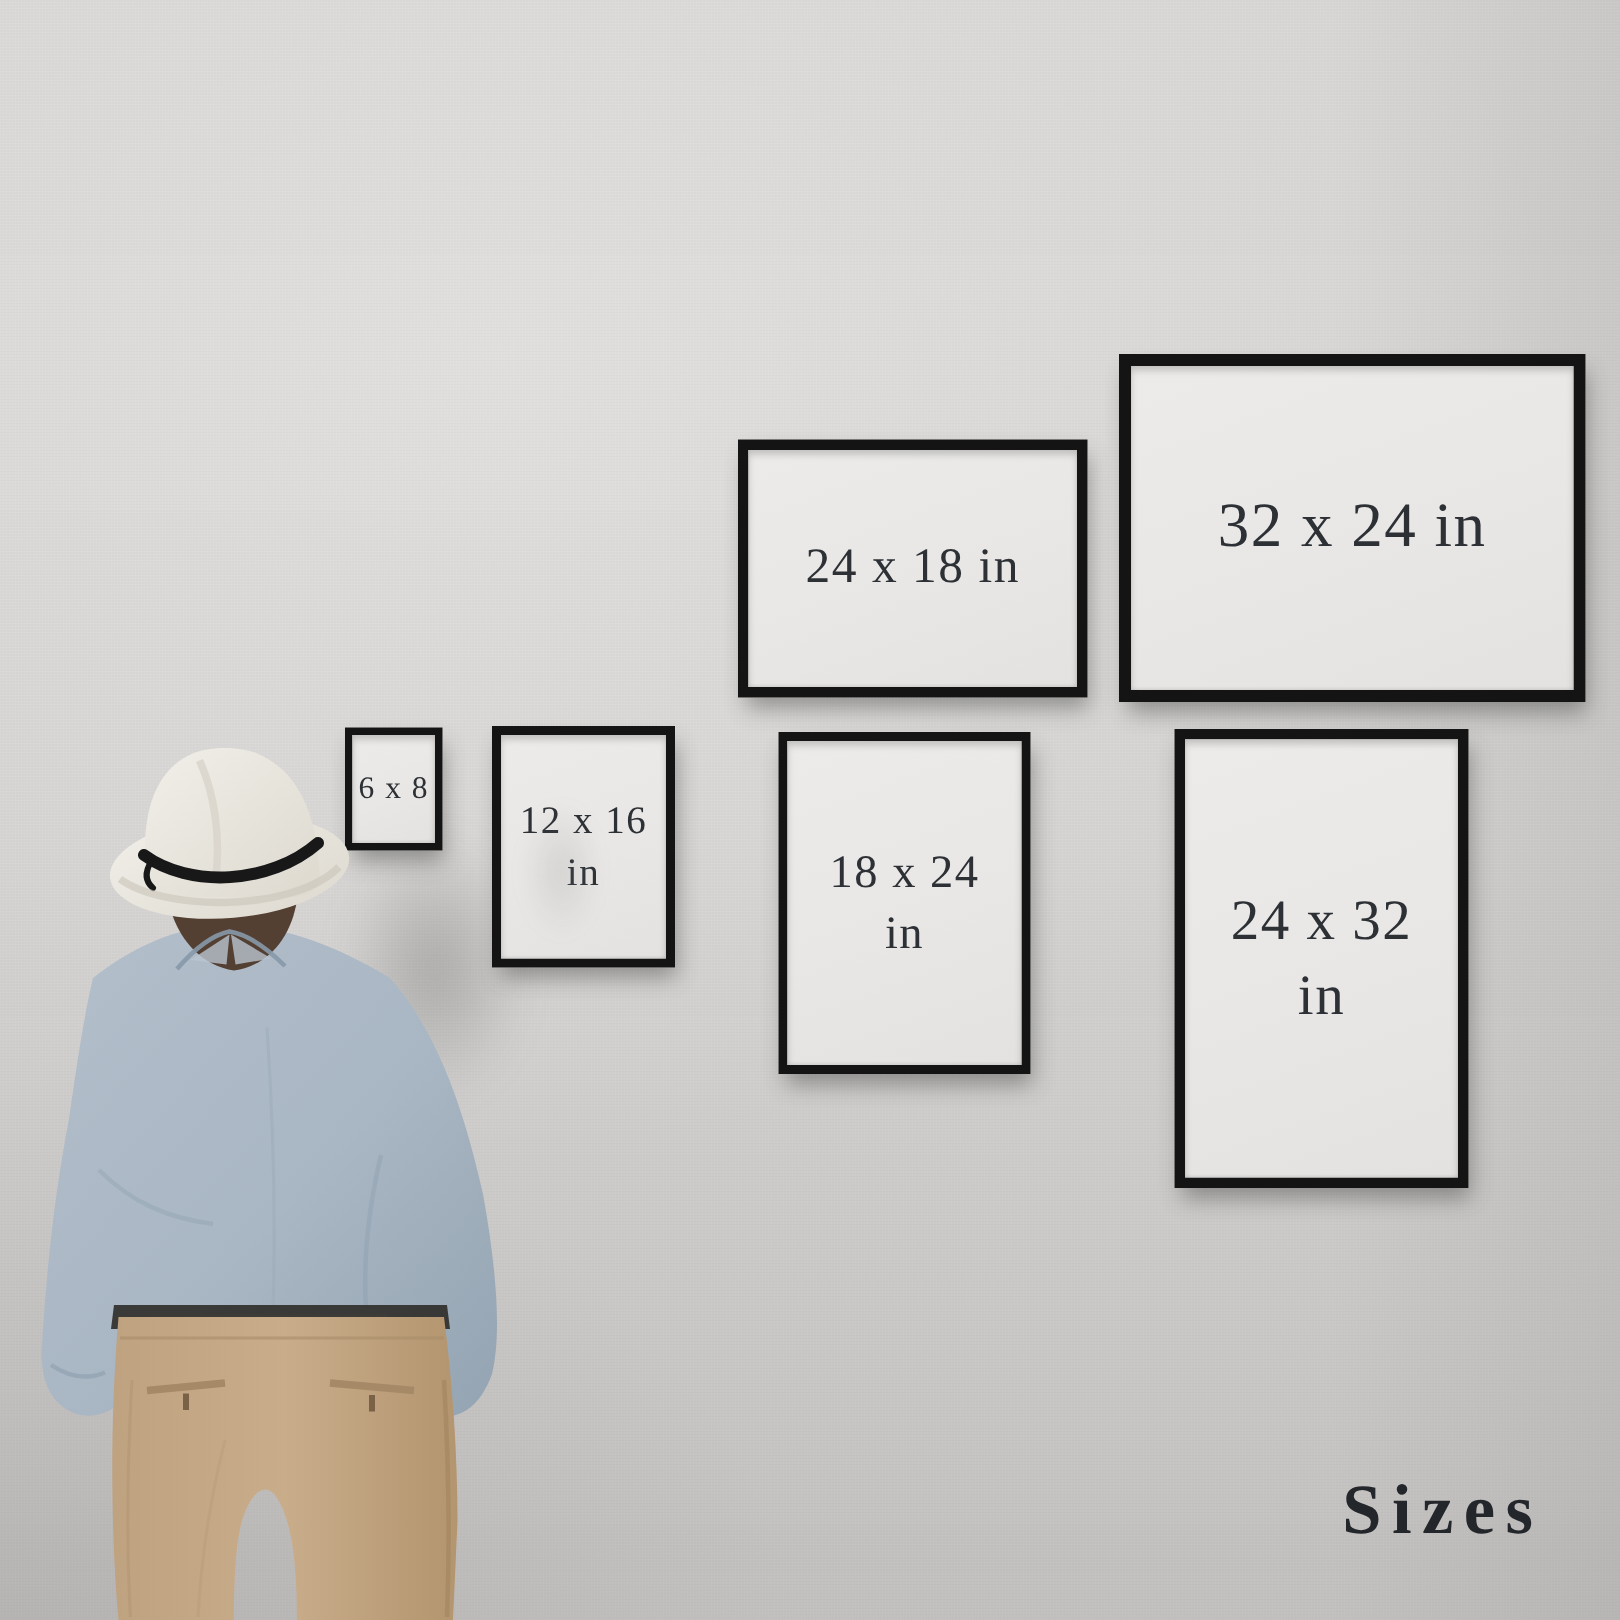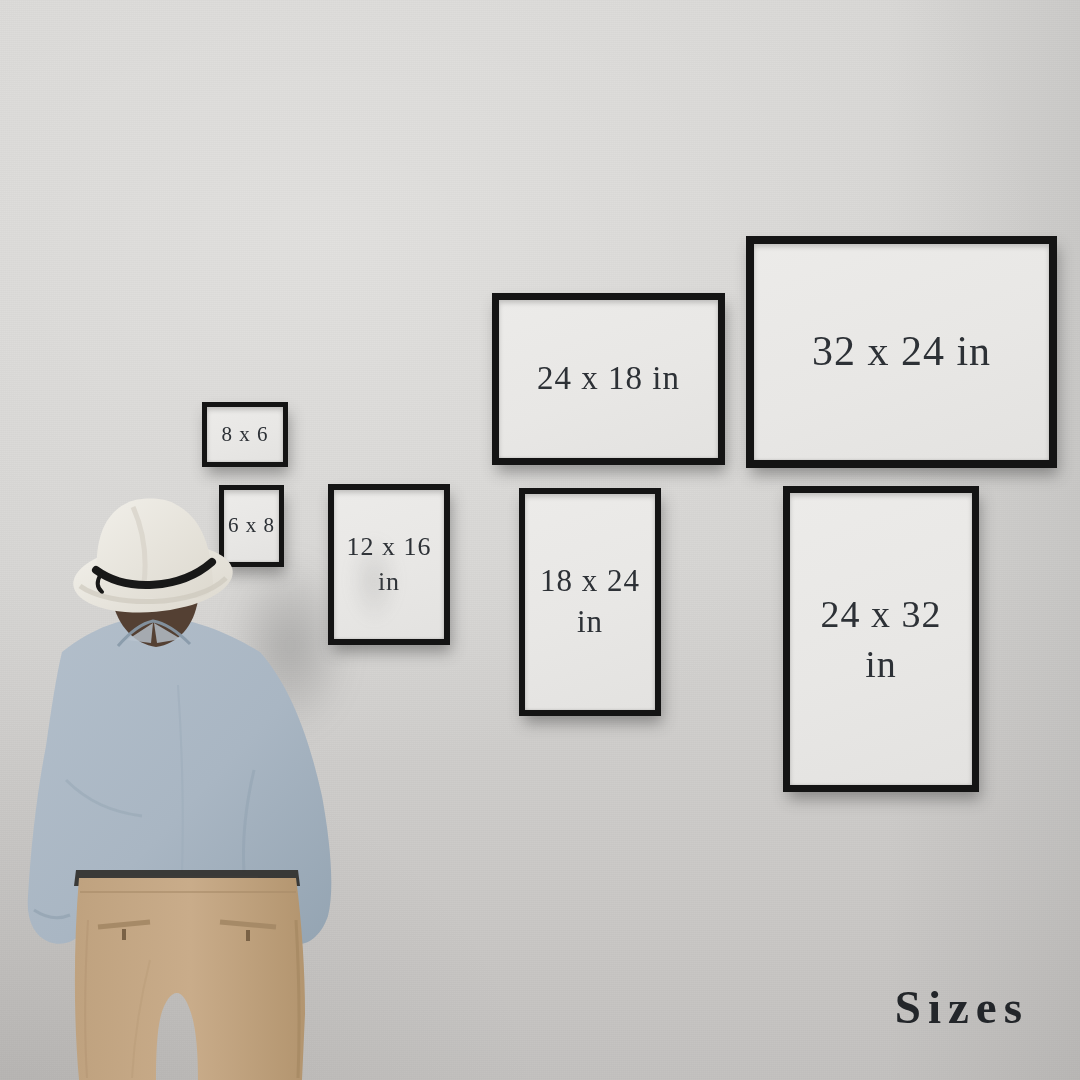--- a/index.html
+++ b/index.html
@@ -77,11 +77,6 @@
 
   <div class="man-shadow"></div>
 
-  <div class="frame" id="f-8x6">
-    <div class="mat">
-      <span class="flabel">8 x 6</span>
-    </div>
-  </div>
   <div class="frame" id="f-24x18">
     <div class="mat">
       <span class="flabel">24 x 18 in</span>

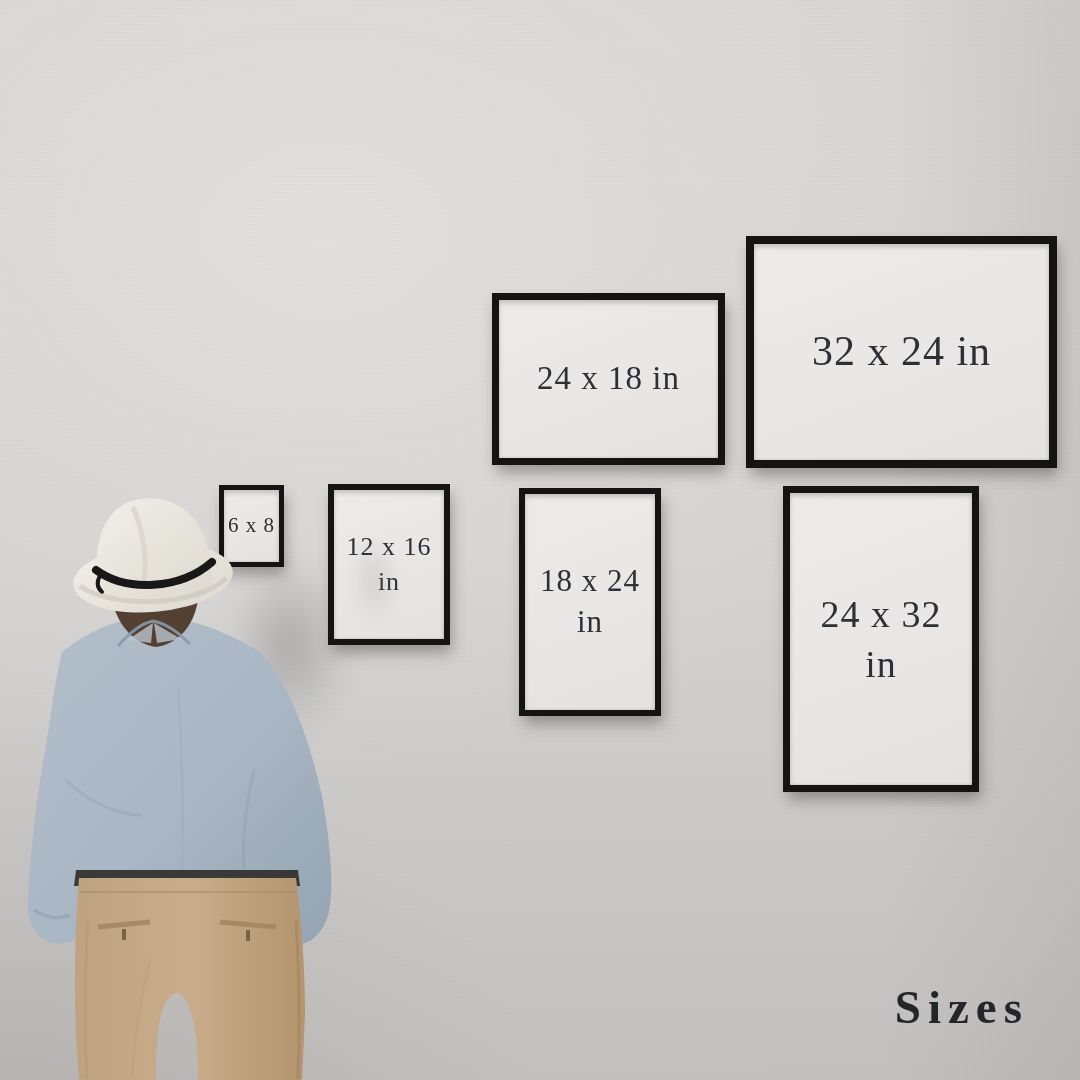--- a/index.html
+++ b/index.html
@@ -48,7 +48,7 @@
   #f-24x18 .flabel{font-size:33px;}
   #f-32x24 {left:746px;top:236px;width:311px;height:232px;border-width:8px;}
   #f-32x24 .flabel{font-size:42px;}
-  #f-6x8   {left:219px;top:485px;width:65px; height:82px; border-width:5px;justify-content:flex-end;}
+  #f-6x8   {left:230px;top:485px;width:65px; height:82px; border-width:5px;justify-content:flex-end;}
   #f-6x8   .flabel{font-size:21px;}
   #f-12x16 {left:328px;top:484px;width:122px;height:161px;border-width:6px;}
   #f-12x16 .flabel{font-size:26px;}

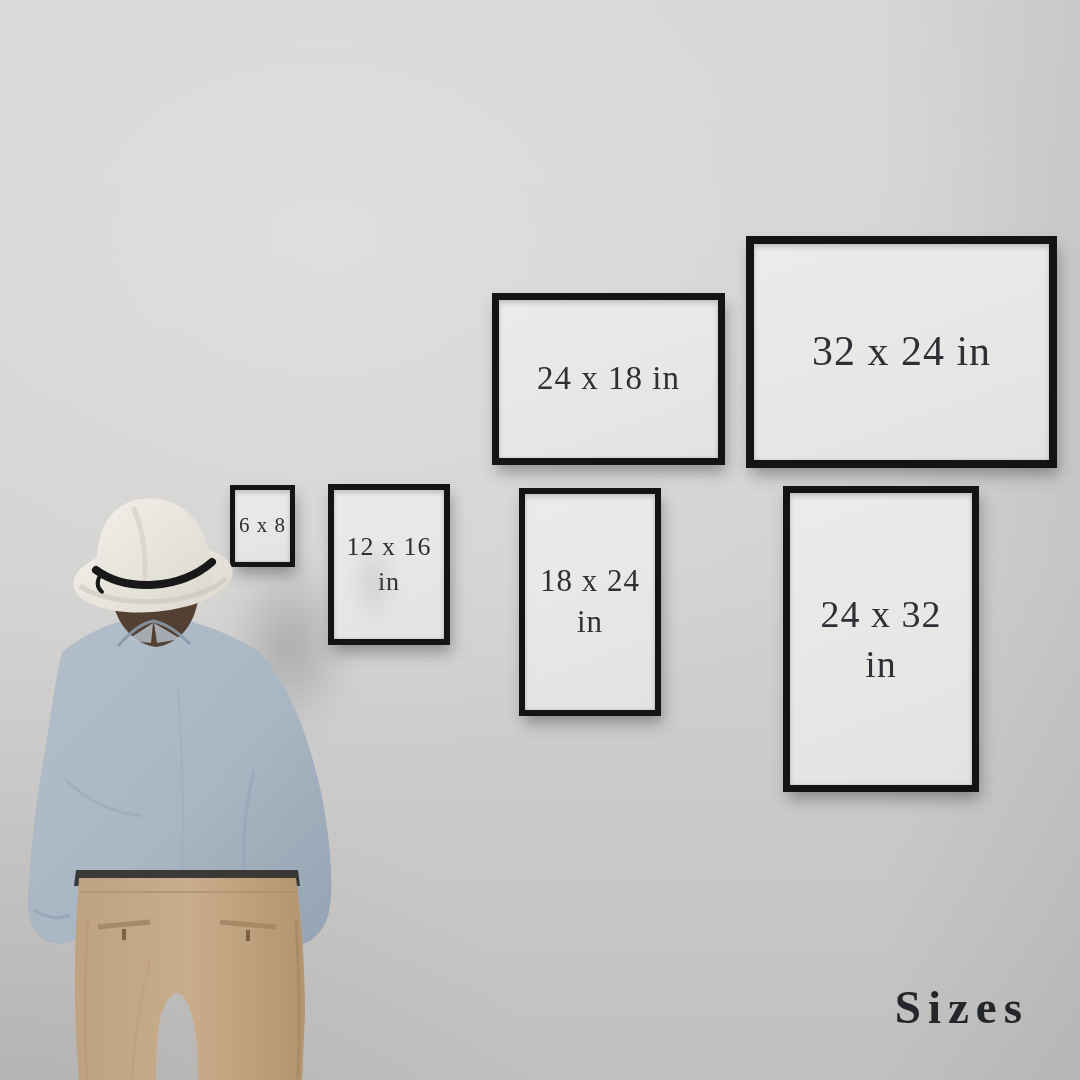--- a/index.html
+++ b/index.html
@@ -52,7 +52,7 @@
   #f-6x8   .flabel{font-size:21px;}
   #f-12x16 {left:328px;top:484px;width:122px;height:161px;border-width:6px;}
   #f-12x16 .flabel{font-size:26px;}
-  #f-18x24 {left:519px;top:488px;width:142px;height:228px;border-width:6px;}
+  #f-18x24 {left:519px;top:488px;width:168px;height:228px;border-width:6px;}
   #f-18x24 .flabel{font-size:31px;}
   #f-24x32 {left:783px;top:486px;width:196px;height:306px;border-width:7px;}
   #f-24x32 .flabel{font-size:38px;}

